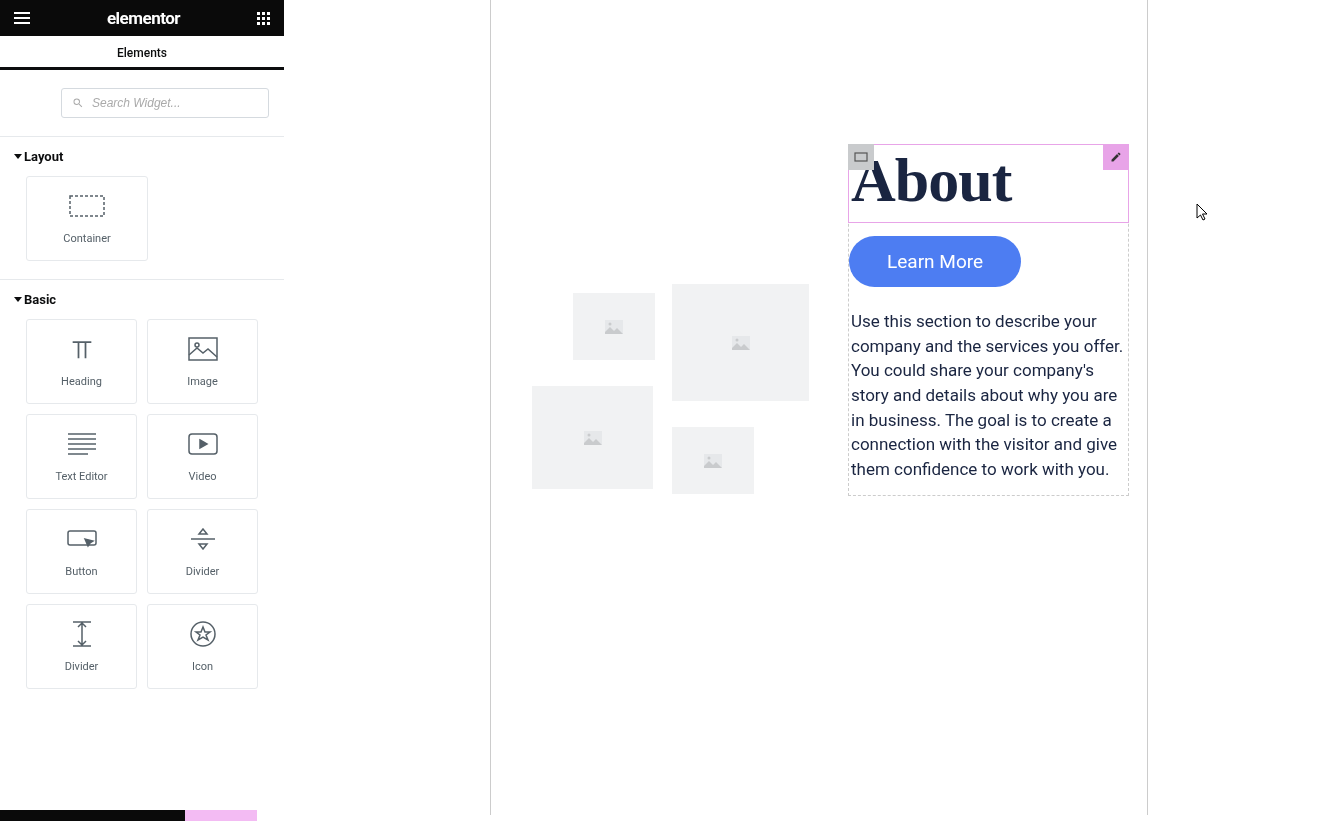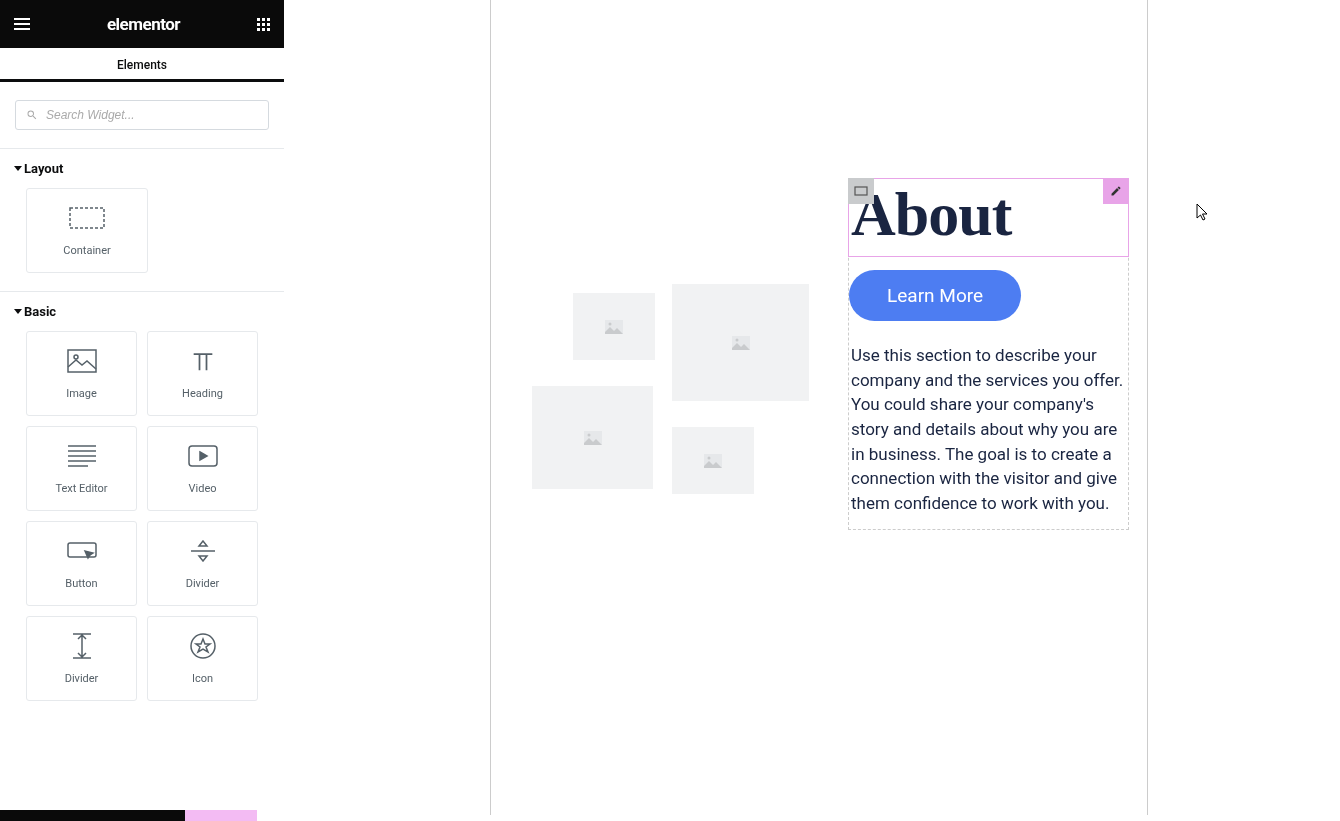--- a/index.html
+++ b/index.html
@@ -8,7 +8,7 @@
 
 
 .sidebar { width: 284px; background: #fff; display: flex; flex-direction: column; position: relative; }
-.sidebar-header { height: 48px; background: #0a0a0a; display: flex; align-items: center; justify-content: space-between; padding: 8px 14px; gap: 29px; }
+.sidebar-header { height: 36px; background: #0a0a0a; display: flex; align-items: center; justify-content: space-between; padding: 8px 14px; gap: 29px; }
 .menu-btn { color: #fff; display: flex; flex-direction: column; gap: 3px; cursor: pointer; }
 .menu-btn span { width: 16px; height: 2px; background: #fff; display: block; }
 .logo { color: #fff; font-weight: 700; font-size: 17px; letter-spacing: -0.5px; }

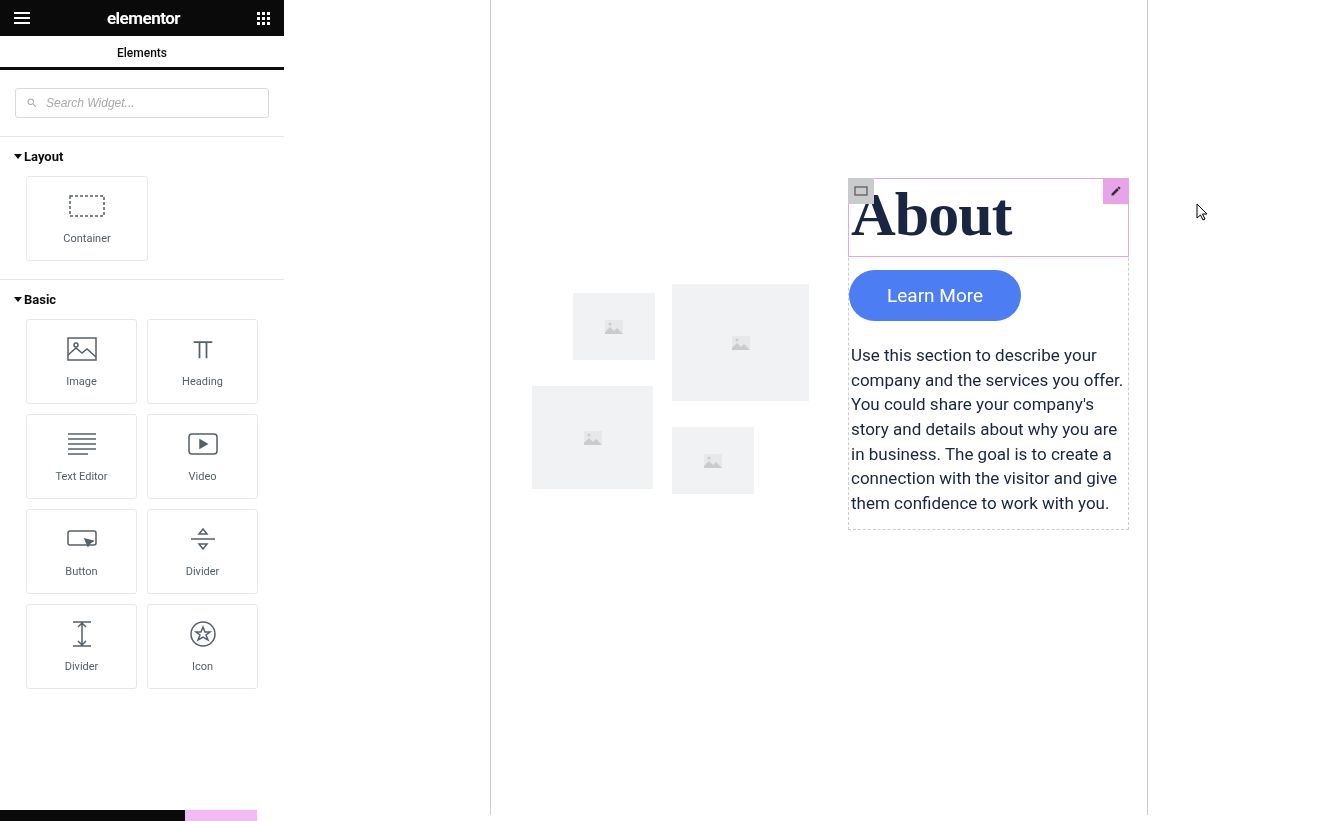--- a/index.html
+++ b/index.html
@@ -20,7 +20,7 @@
 .tab.active { color: #0c0d0e; font-weight: 500; }
 .tab.active::after { content: ""; position: absolute; bottom: -1px; left: 0; right: 0; height: 3px; background: #0c0d0e; }
 
-.search-wrap { padding: 18px 15px; }
+.search-wrap { padding: 18px 15px; margin-left: 46px; }
 .search-box { display: flex; align-items: center; border: 1px solid #d5dadf; border-radius: 3px; height: 30px; padding: 0 10px; }
 .search-box svg { width: 12px; height: 12px; fill: #aaa; margin-right: 8px; }
 .search-input { border: none; outline: none; font-size: 12px; color: #555; font-style: italic; flex: 1; }

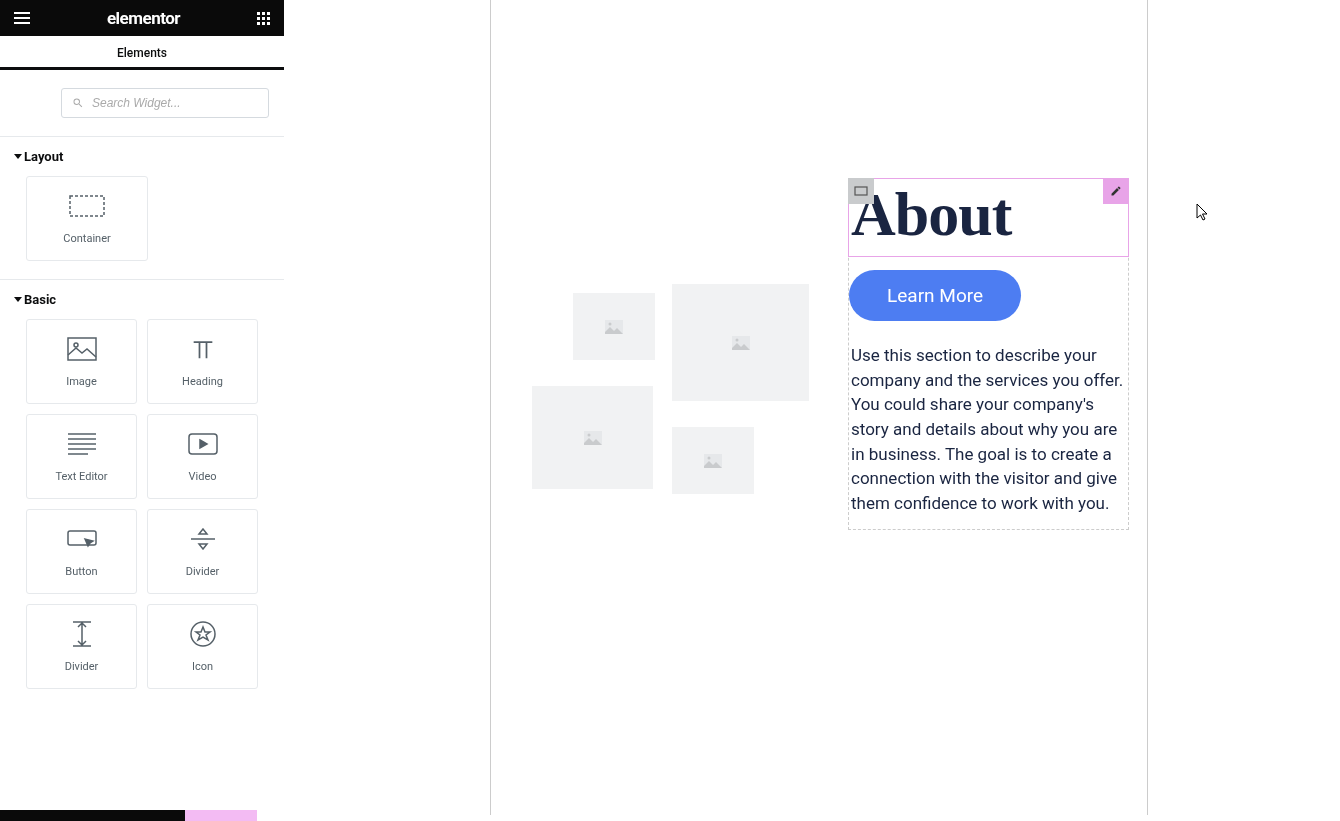--- a/index.html
+++ b/index.html
@@ -56,7 +56,7 @@
 .gi3 { left: 0; top: 102px; width: 121px; height: 103px; }
 .gi4 { left: 140px; top: 143px; width: 82px; height: 67px; }
 
-.content-col { position: absolute; left: 564px; top: 178px; width: 281px; border: 1px dashed #ccc; padding-bottom: 14px; }
+.content-col { position: absolute; left: 564px; top: 144px; width: 281px; border: 1px dashed #ccc; padding-bottom: 14px; }
 .heading-widget { border: 1px solid #e8a4e8; position: relative; margin: -1px; }
 .heading-handle { position: absolute; top: -1px; left: -1px; width: 26px; height: 26px; background: #c9cbcd; display: flex; align-items: center; justify-content: center; }
 .heading-edit { position: absolute; top: -1px; right: -1px; width: 26px; height: 26px; background: #e8a4e8; display: flex; align-items: center; justify-content: center; cursor: pointer; }

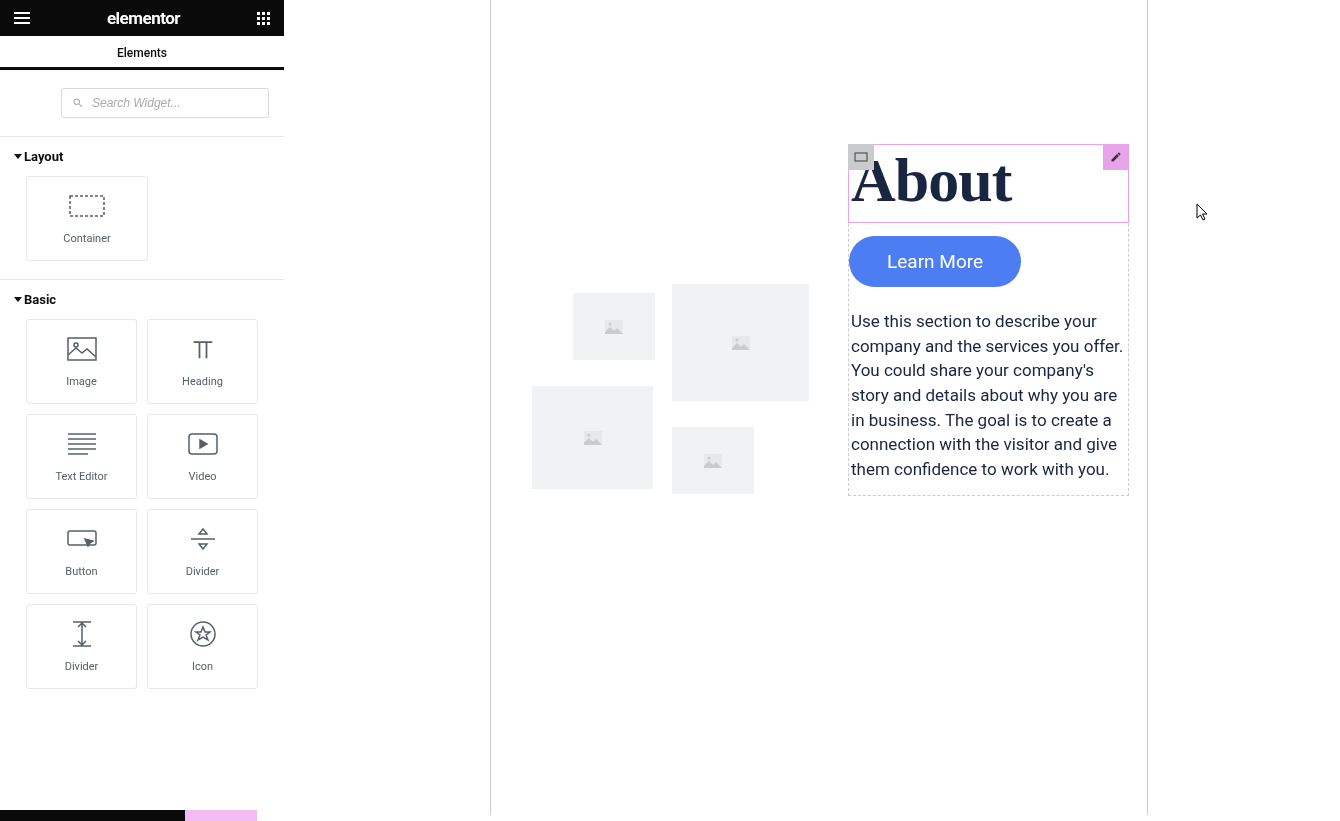--- a/index.html
+++ b/index.html
@@ -130,6 +130,14 @@
       <div class="widget-grid">
         <div class="widget-card">
           <div class="widget-icon">
+            <svg width="28" height="28" viewBox="0 0 24 24" fill="none" stroke="#556068" stroke-width="1.5">
+                <path d="M4 6h16M9 6v14M15 6v14"></path>
+              </svg>
+          </div>
+          <div class="widget-label">Heading</div>
+        </div>
+        <div class="widget-card">
+          <div class="widget-icon">
             <svg width="30" height="24" viewBox="0 0 30 24" fill="none" stroke="#556068" stroke-width="1.5">
                 <rect x="1" y="1" width="28" height="22"></rect>
                 <circle cx="9" cy="8" r="2"></circle>
@@ -137,14 +145,6 @@
               </svg>
           </div>
           <div class="widget-label">Image</div>
-        </div>
-        <div class="widget-card">
-          <div class="widget-icon">
-            <svg width="28" height="28" viewBox="0 0 24 24" fill="none" stroke="#556068" stroke-width="1.5">
-                <path d="M4 6h16M9 6v14M15 6v14"></path>
-              </svg>
-          </div>
-          <div class="widget-label">Heading</div>
         </div>
         <div class="widget-card">
           <div class="widget-icon">

